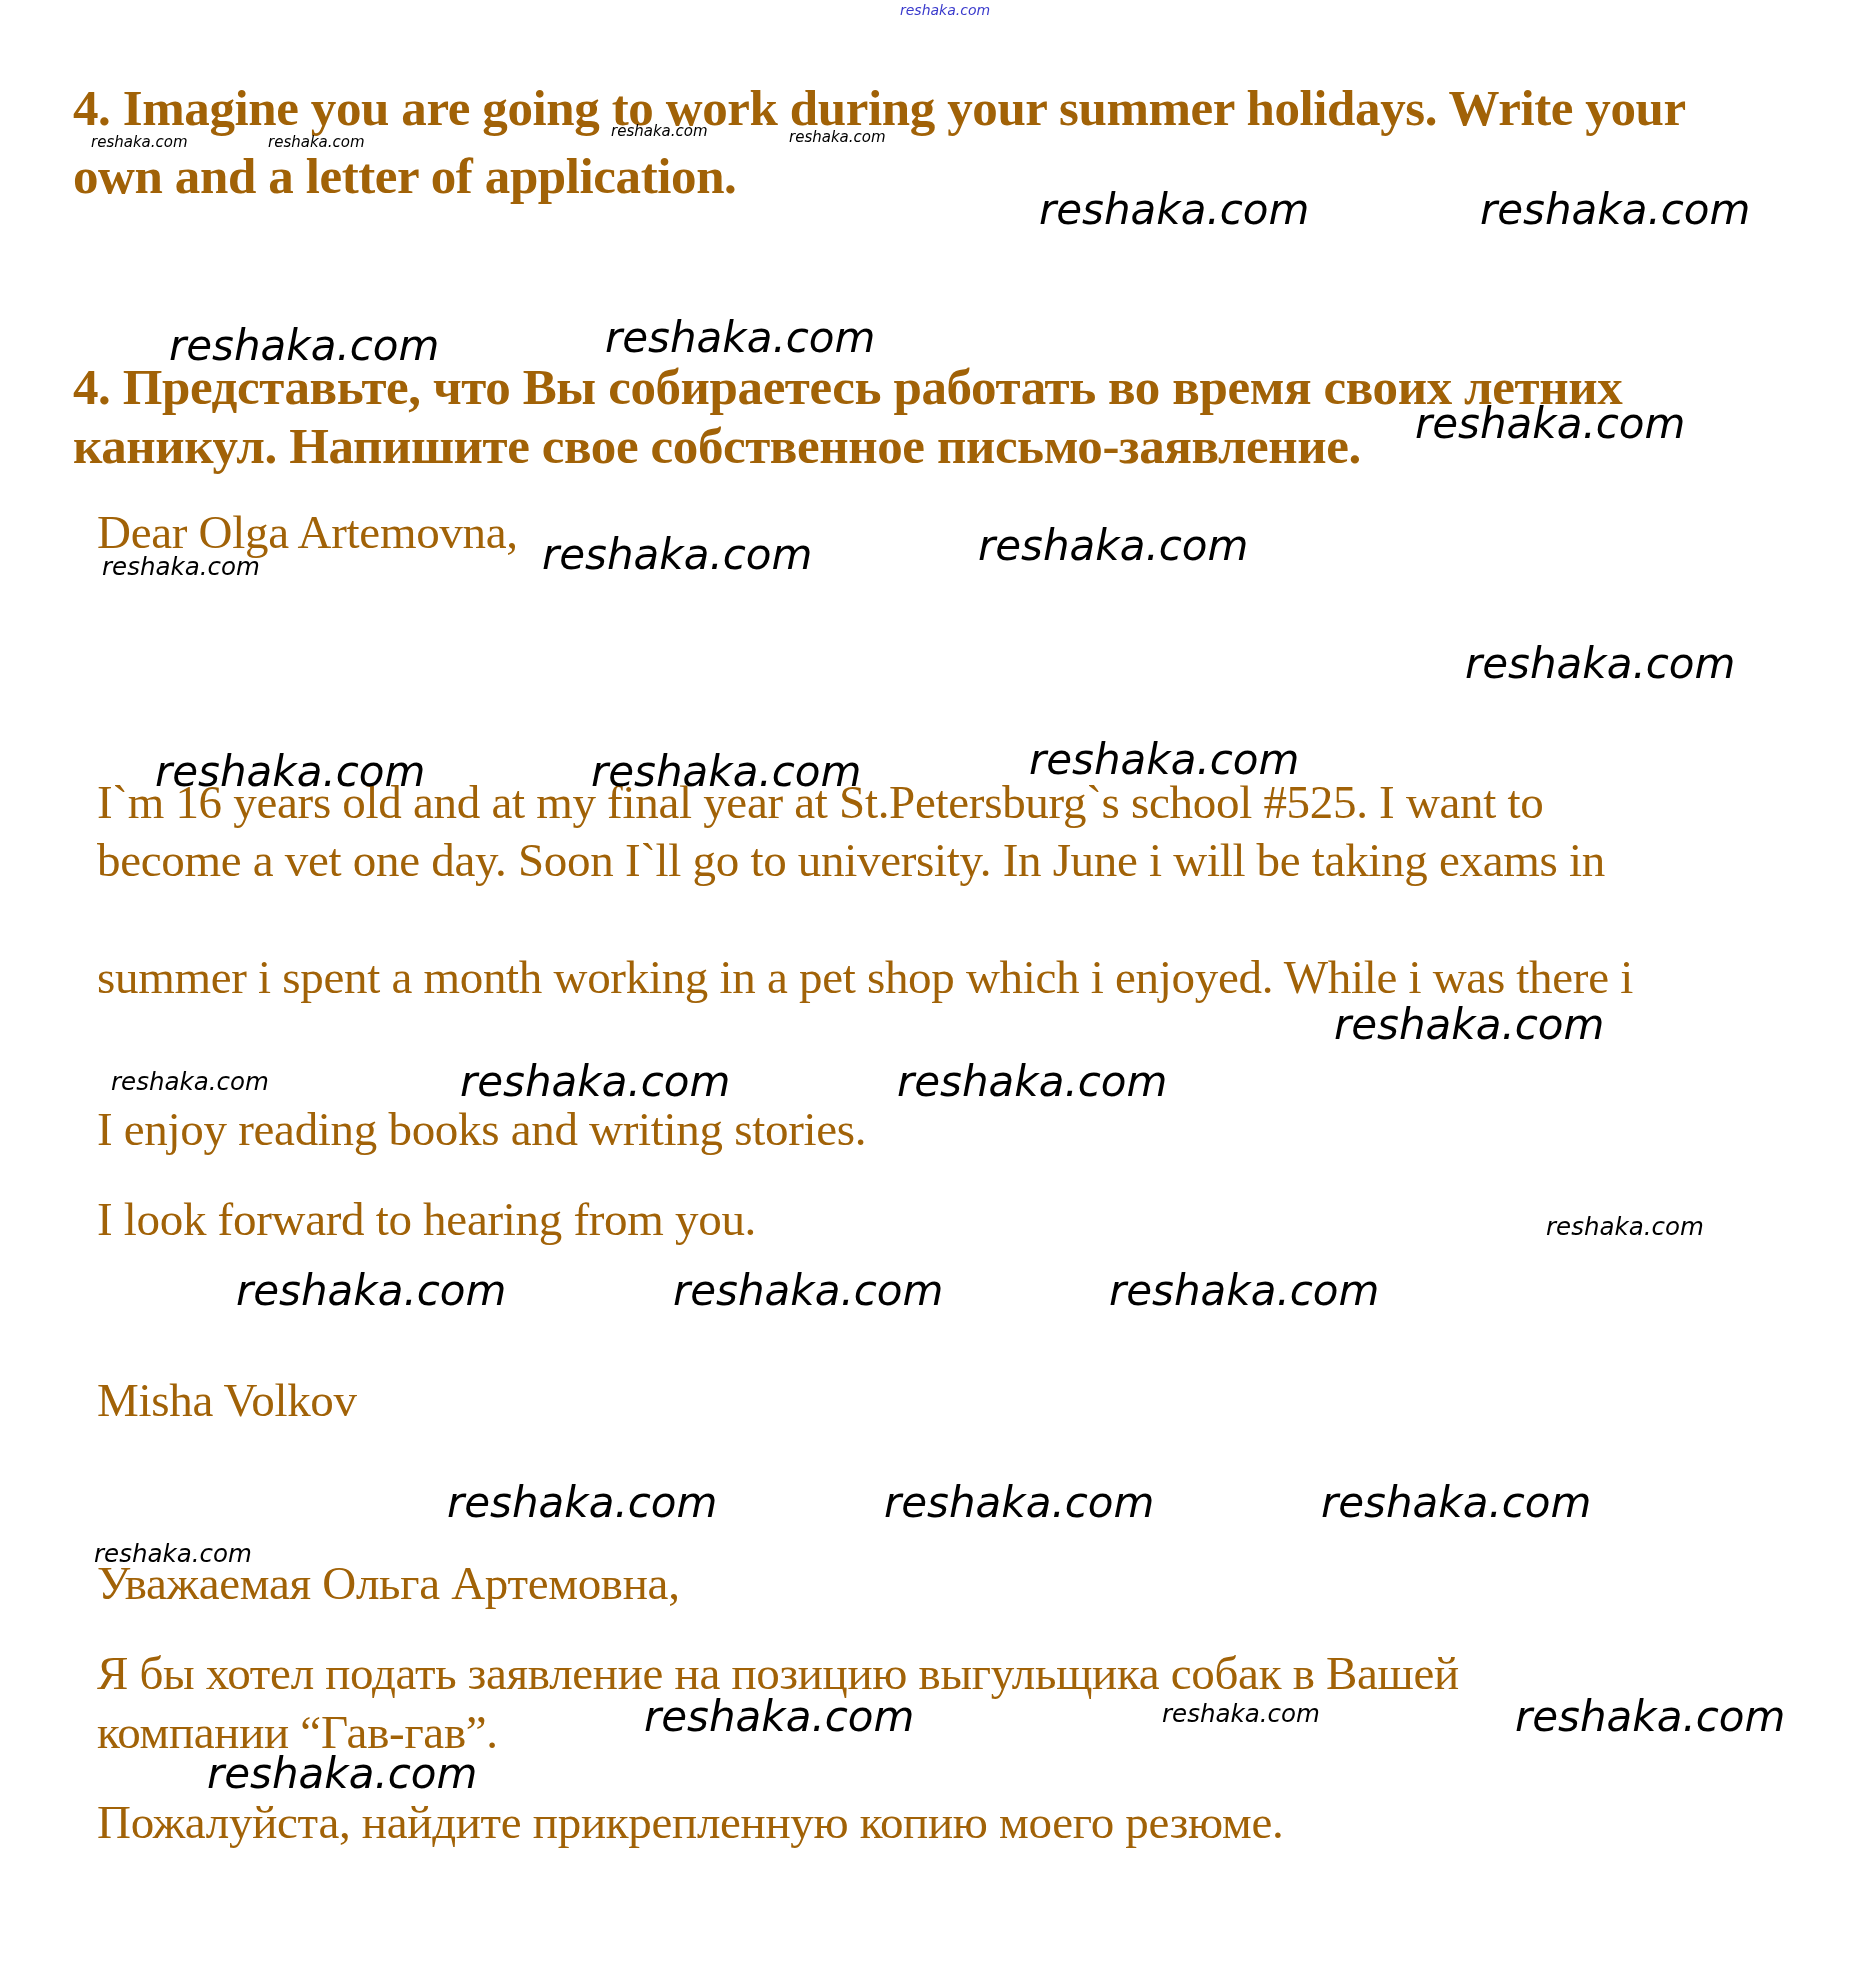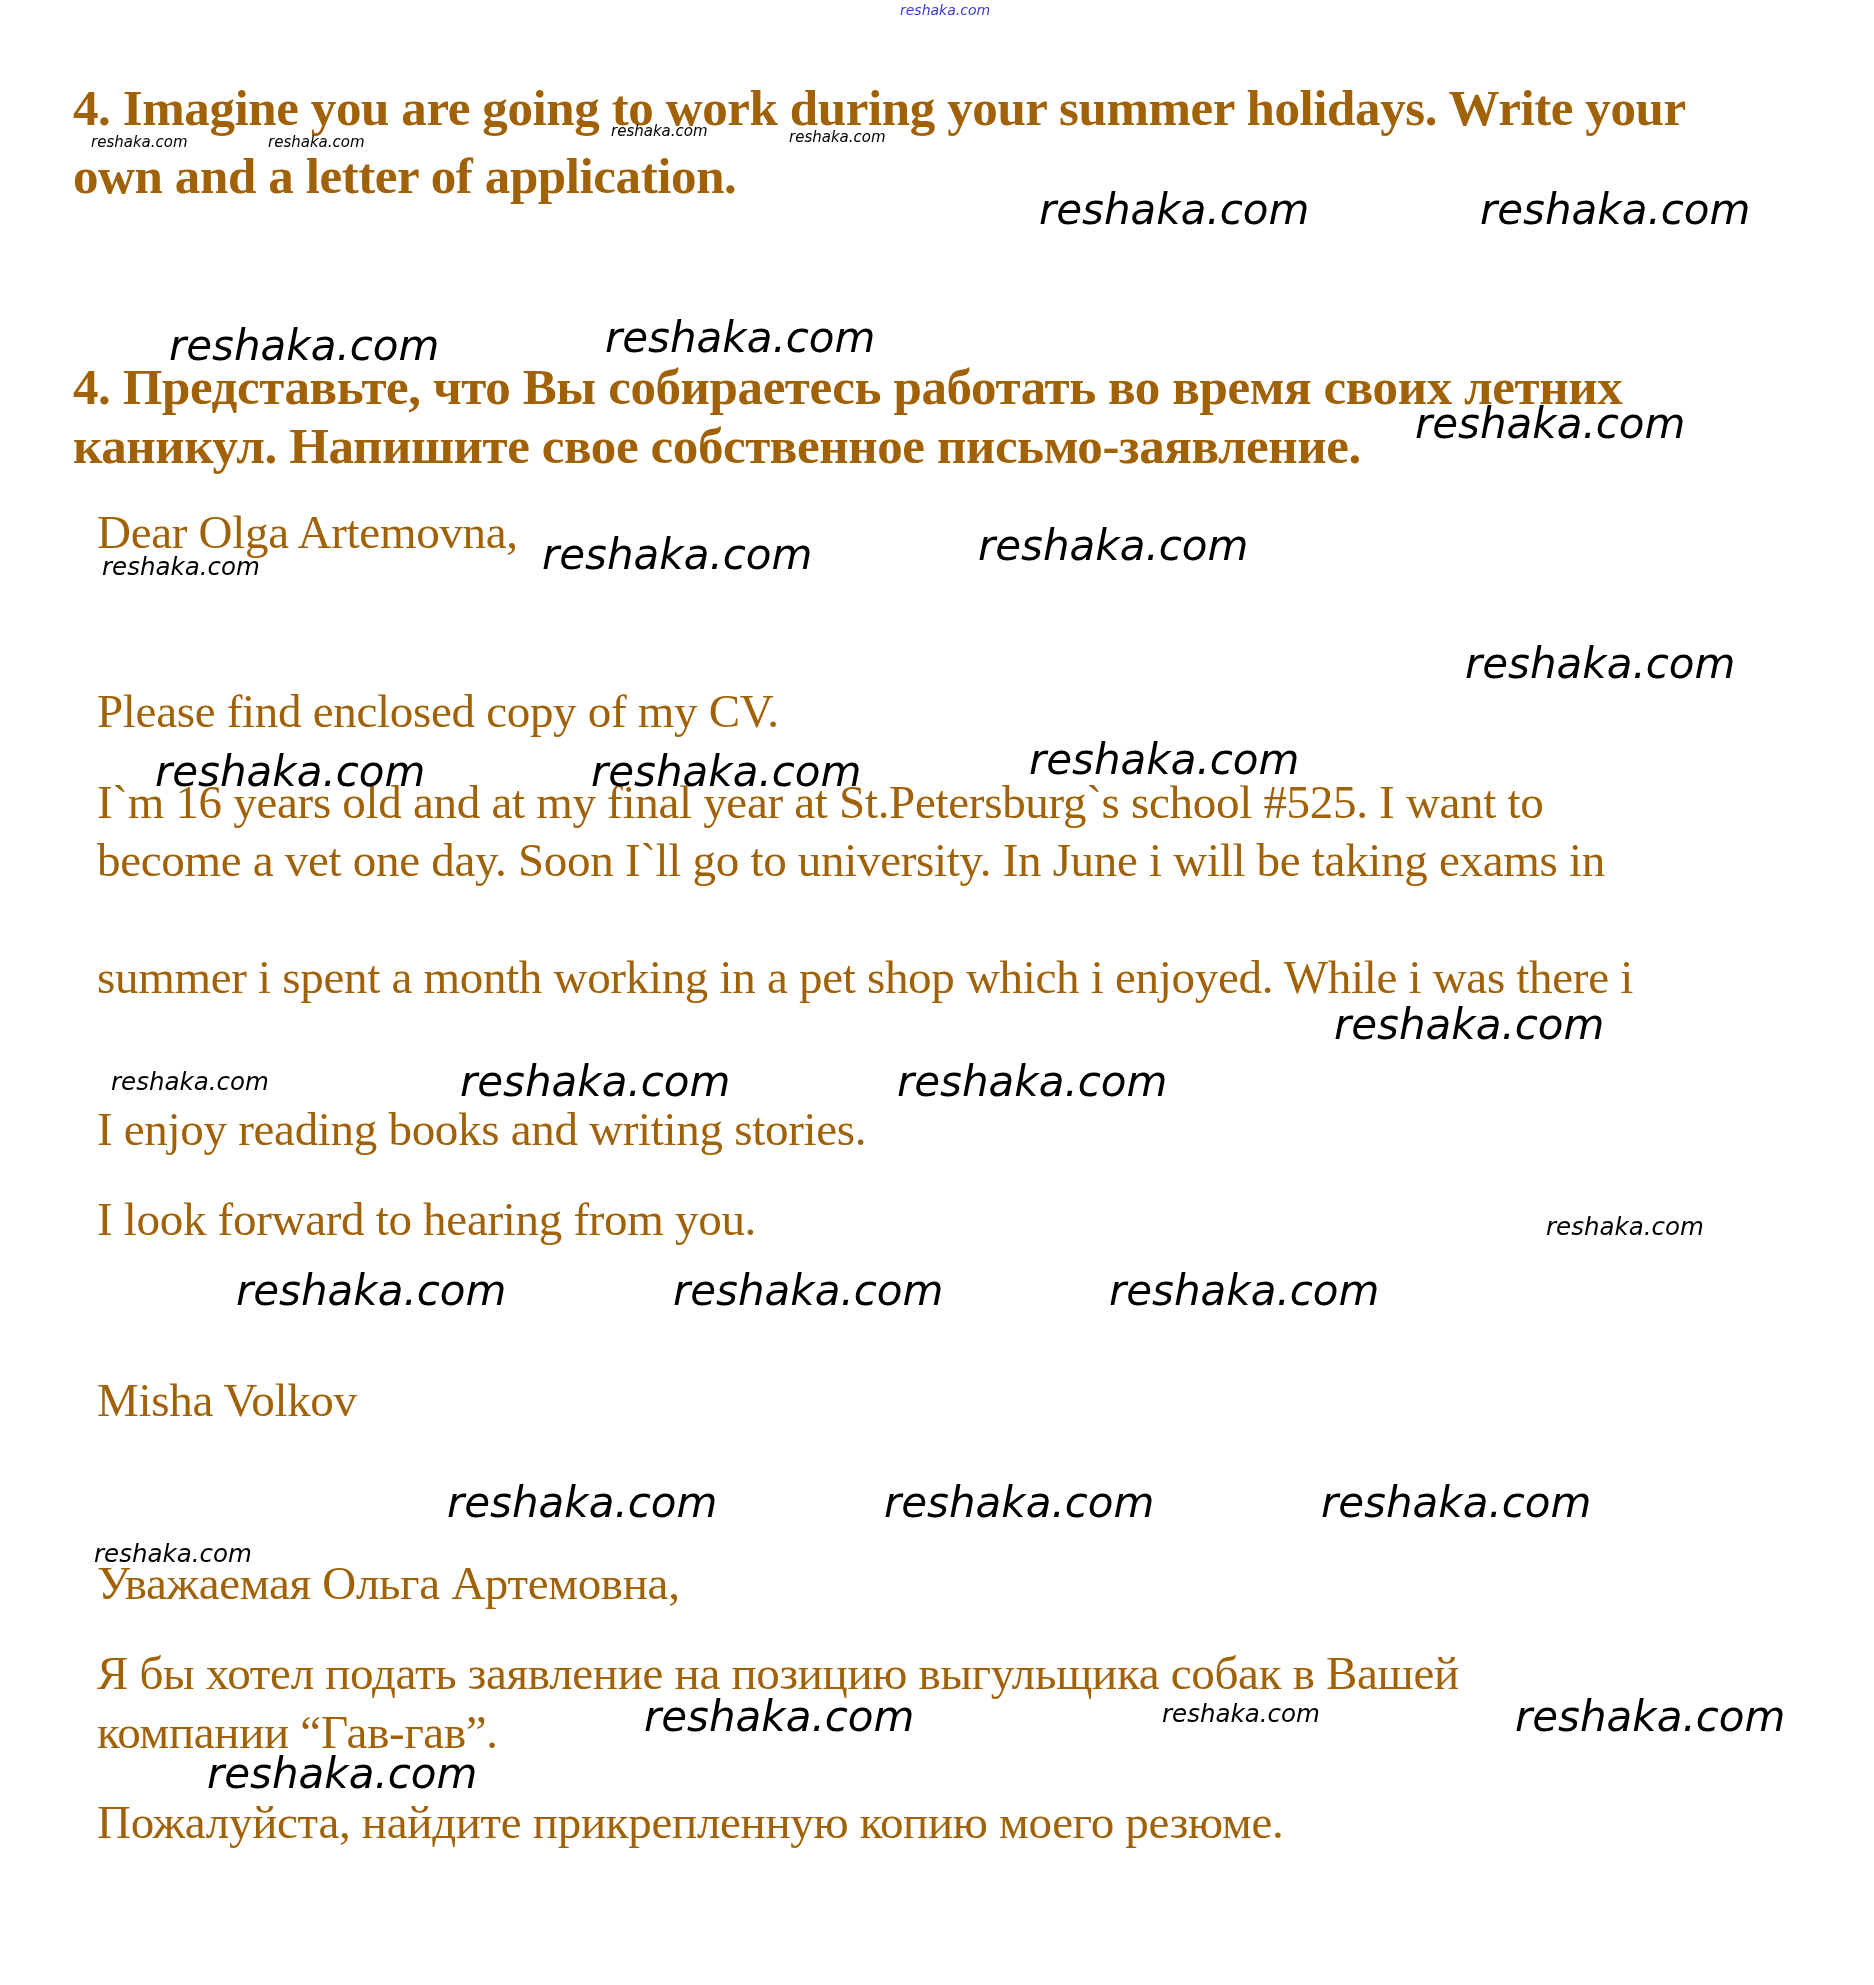--- a/index.html
+++ b/index.html
@@ -36,7 +36,6 @@
   <div class="line heading" style="top:417px;">каникул. Напишите свое собственное письмо-заявление.</div>
 
   <div class="line body" style="top:505px;">Dear Olga Artemovna,</div>
-  <div class="line body" style="top:684px;">Please find enclosed copy of my CV.</div>
   <div class="line body" style="top:775px;">I`m 16 years old and at my final year at St.Petersburg`s school #525. I want to</div>
   <div class="line body" style="top:833px;">become a vet one day. Soon I`ll go to university. In June i will be taking exams in</div>
   <div class="line body" style="top:950px;">summer i spent a month working in a pet shop which i enjoyed. While i was there i</div>

